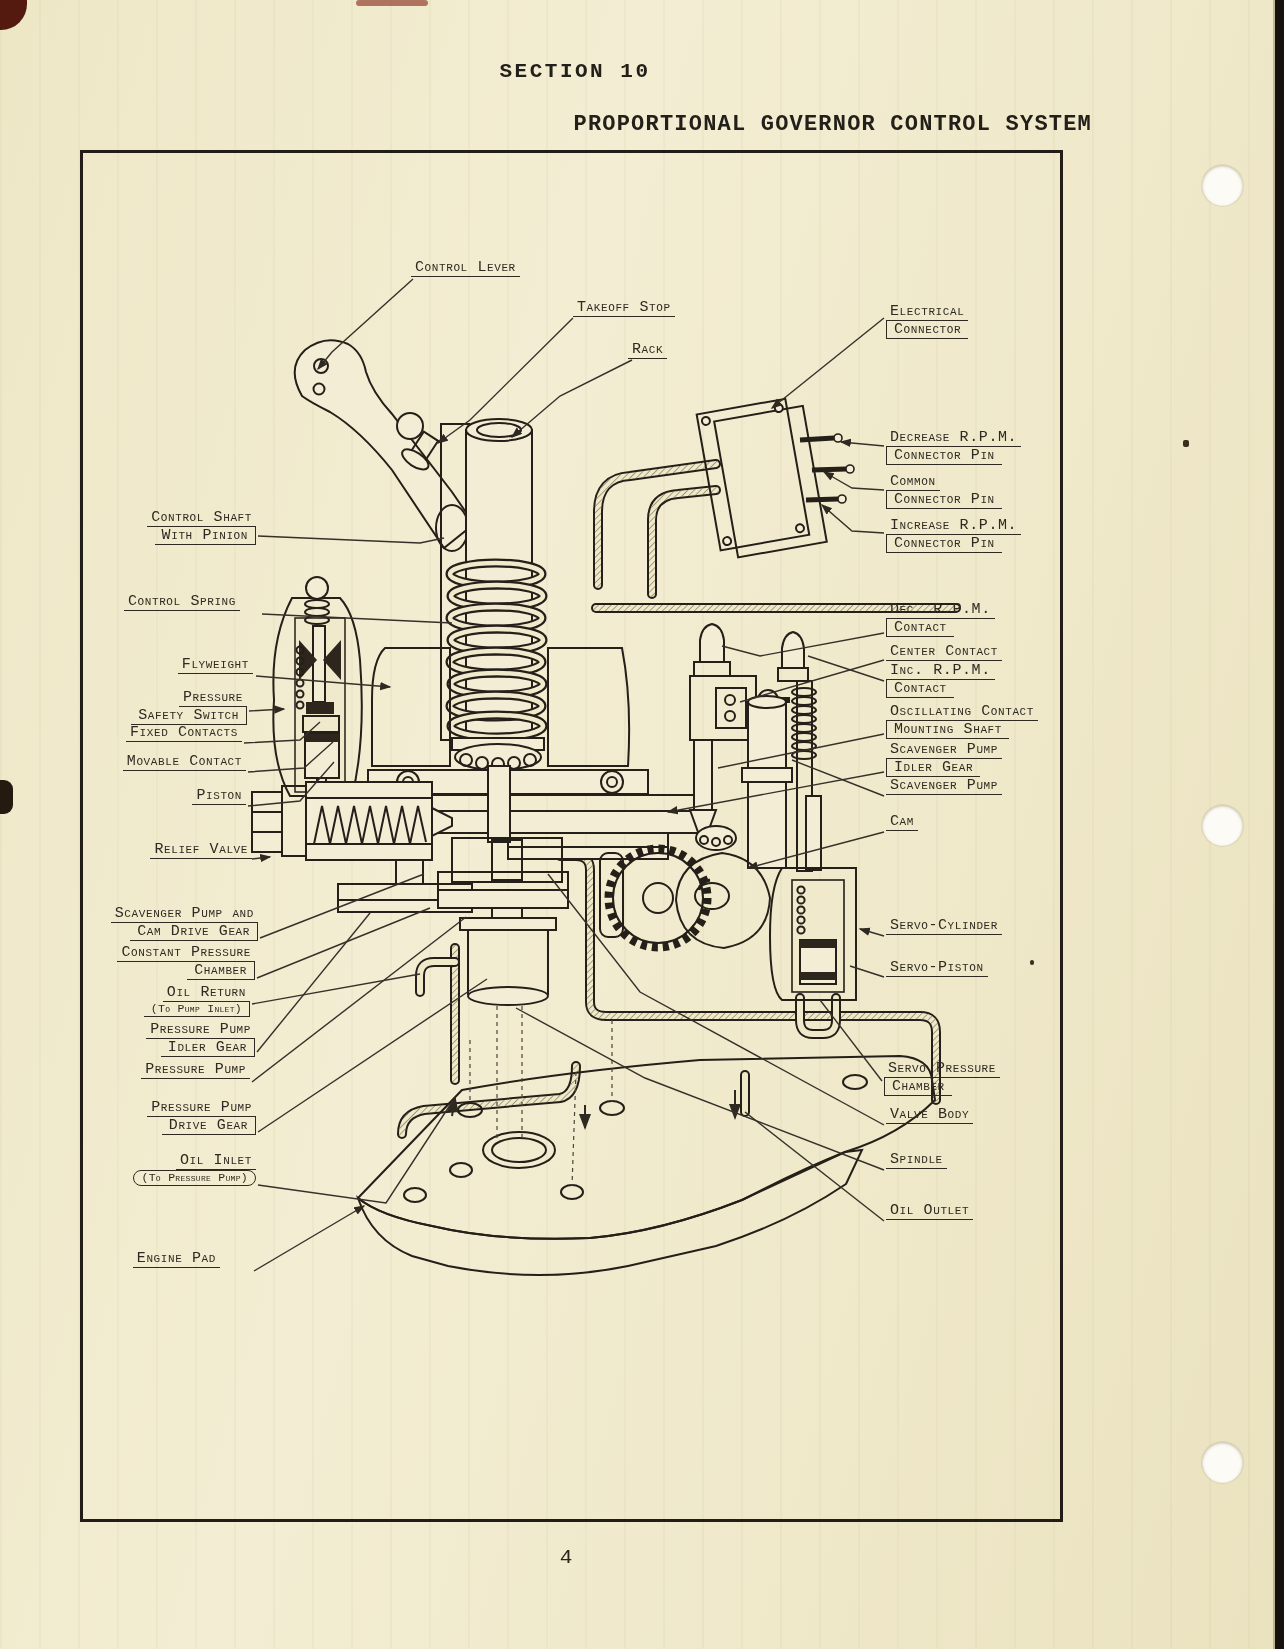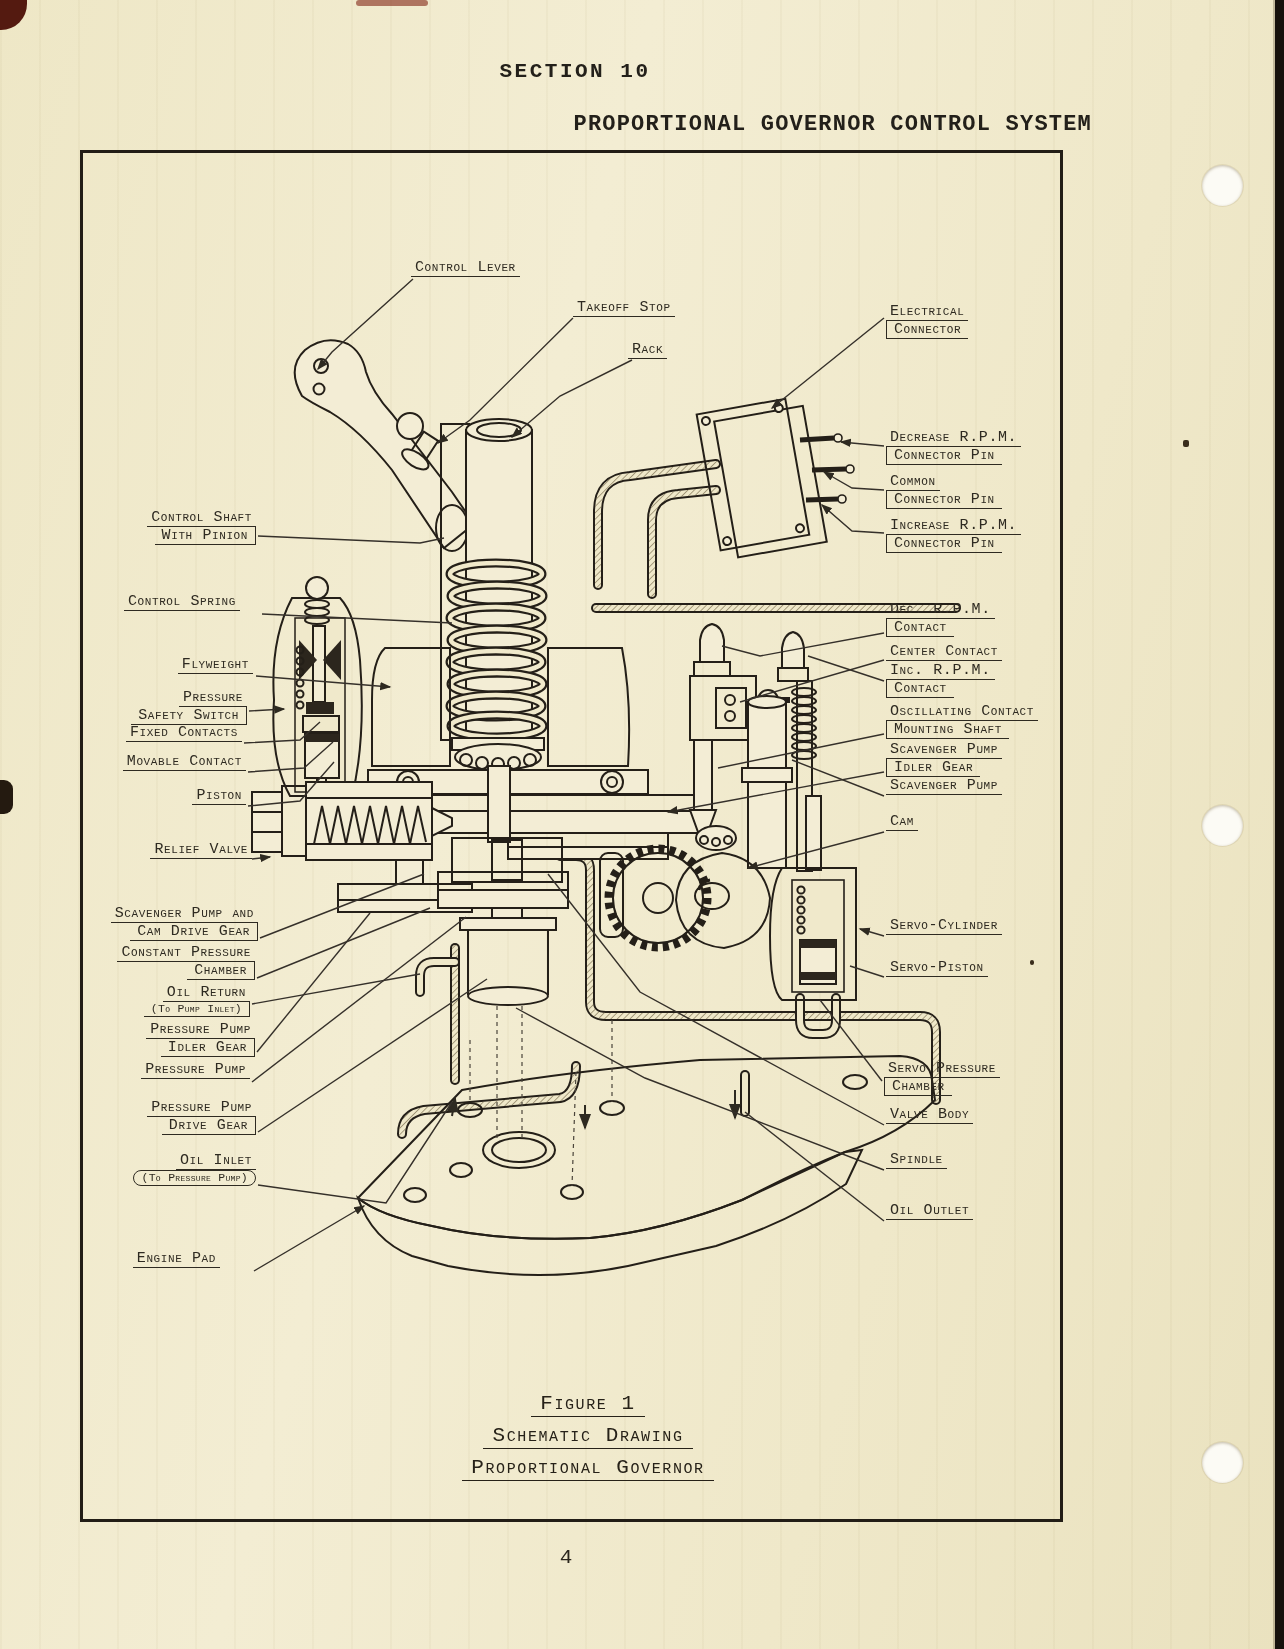--- a/index.html
+++ b/index.html
@@ -500,11 +500,6 @@
   <div class="co co-r" style="left:886px;top:1151px"><span class="l1">Spindle</span></div>
   <div class="co co-r" style="left:886px;top:1202px"><span class="l1">Oil Outlet</span></div>
 
-  <div class="caption">
-    <span>Figure 1</span><br>
-    <span>Schematic Drawing</span><br>
-    <span>Proportional Governor</span>
-  </div>
 
   <div class="pgnum">4</div>
 </div>

